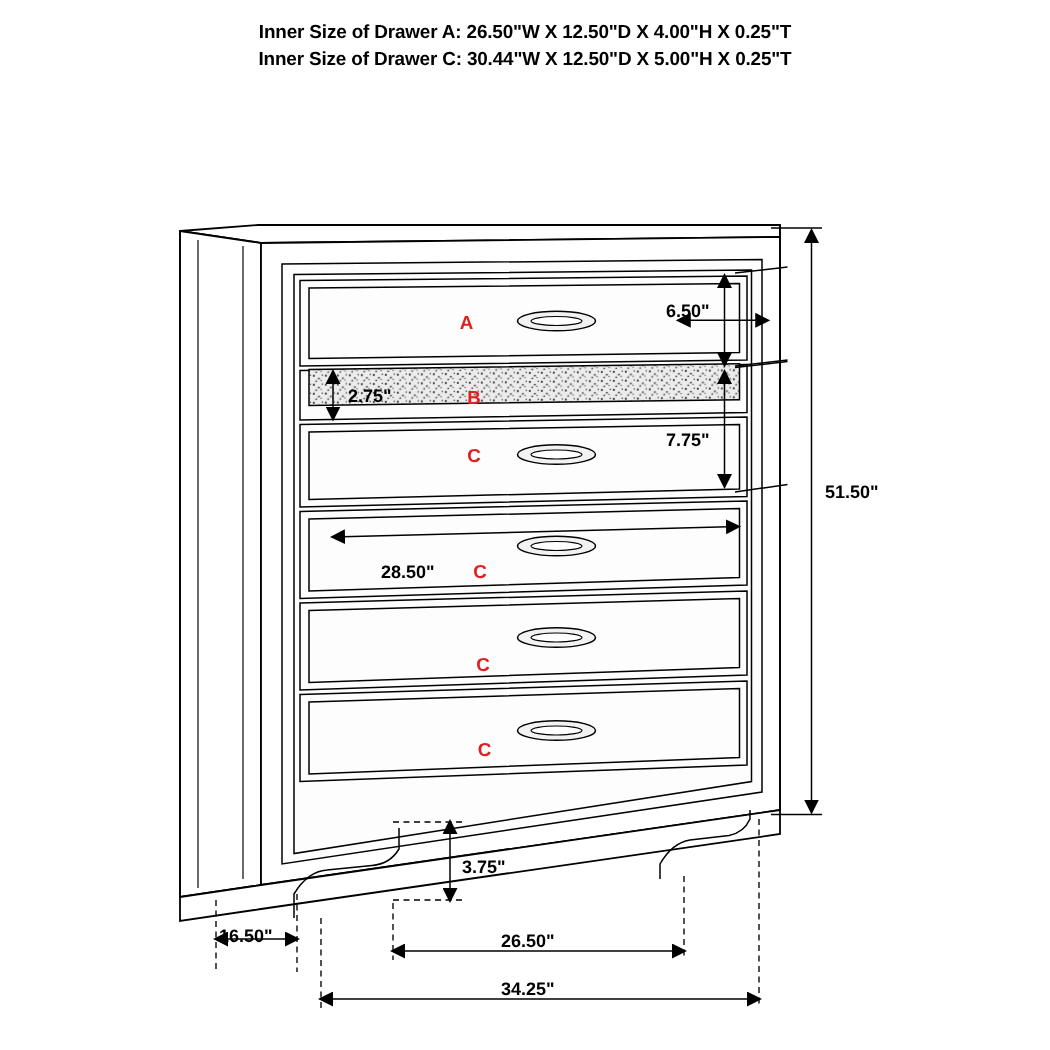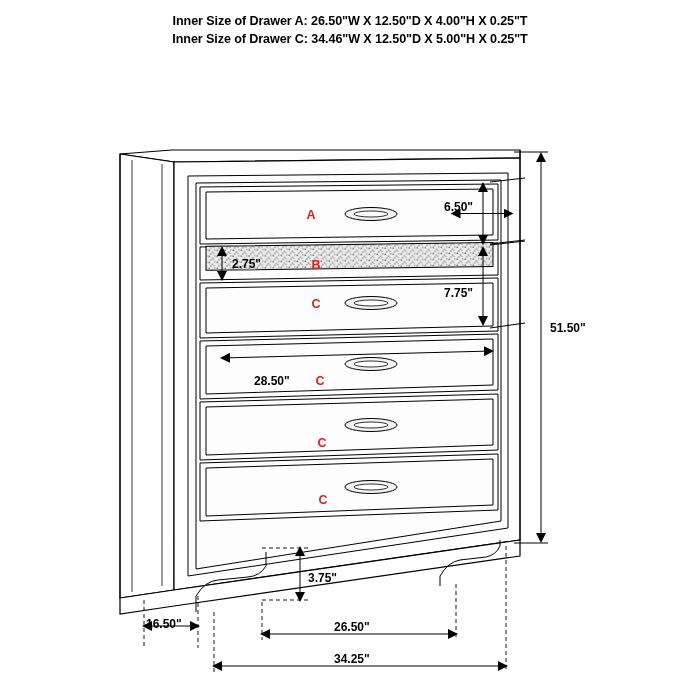--- a/index.html
+++ b/index.html
@@ -94,7 +94,7 @@
 
   <div class="spec-block">
     <div class="spec-line">Inner Size of Drawer A: 26.50"W X 12.50"D X 4.00"H X 0.25"T</div>
-    <div class="spec-line">Inner Size of Drawer C: 34.46"W X 12.50"D X 5.00"H X 0.25"T</div>
+    <div class="spec-line">Inner Size of Drawer C: 30.44"W X 12.50"D X 5.00"H X 0.25"T</div>
   </div>
 
   <svg id="drawing" viewBox="0 0 700 700">

